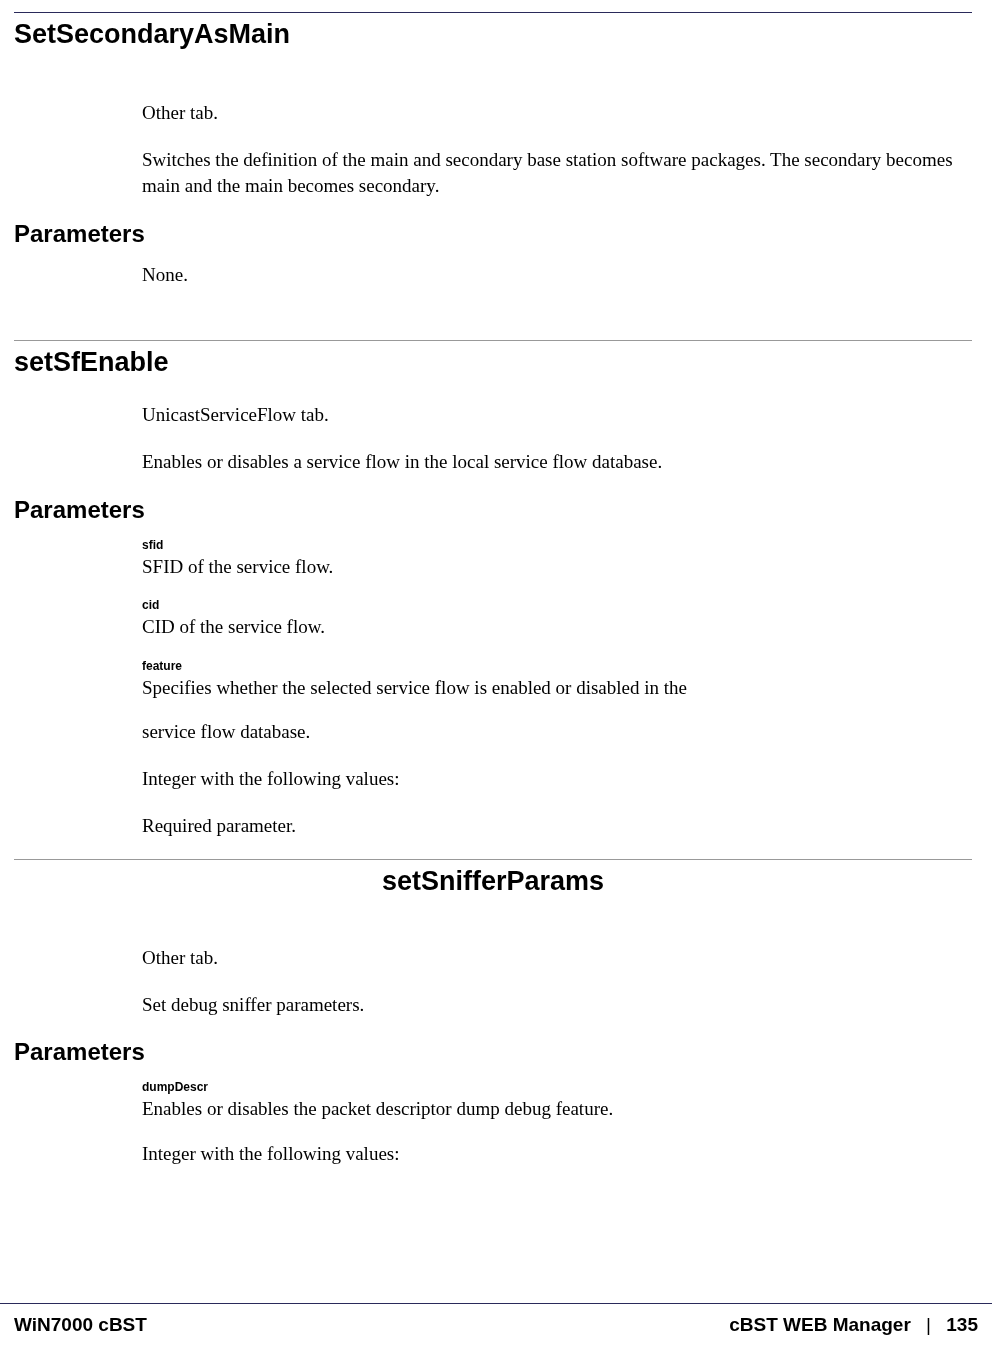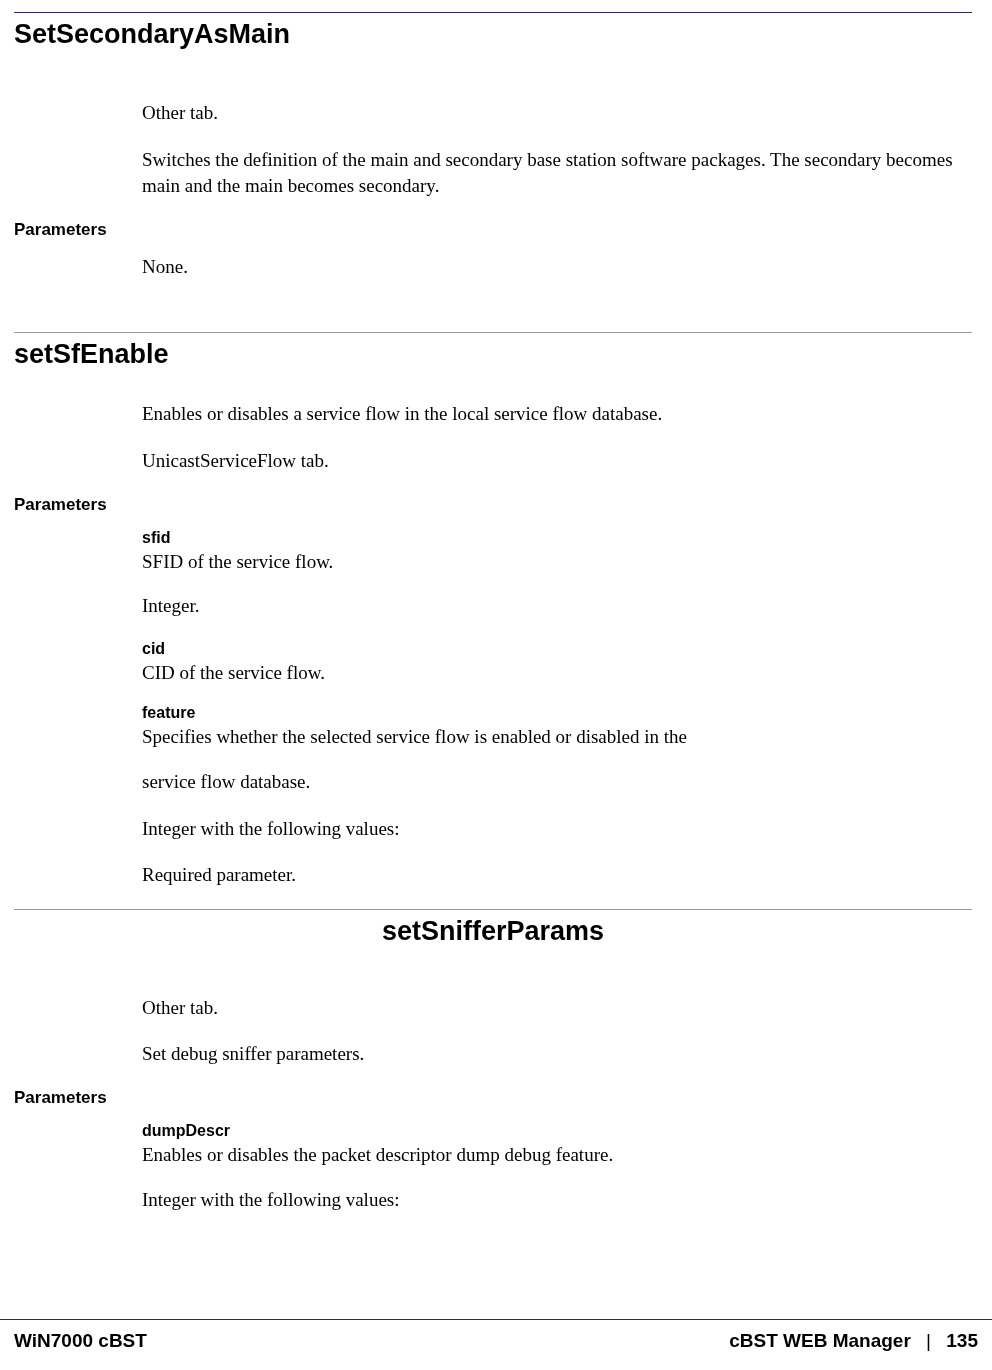--- a/index.html
+++ b/index.html
@@ -48,7 +48,7 @@
     .subheading {
       font-family: Arial, Helvetica, sans-serif;
       font-weight: bold;
-      font-size: 17px;
+      font-size: 24px;
       margin-top: 8px;
       margin-bottom: 14px;
     }

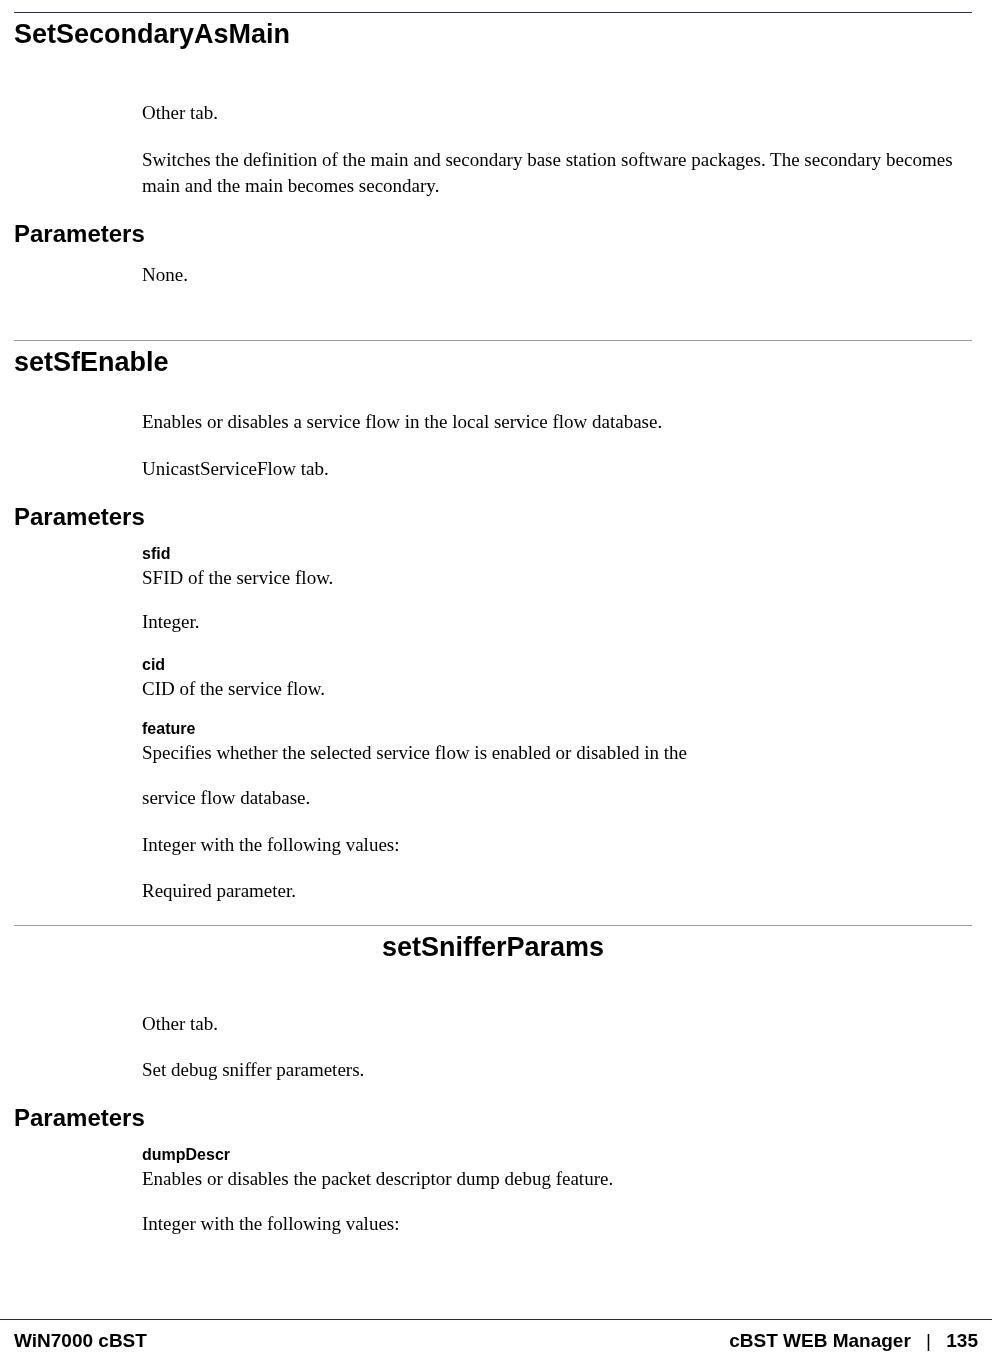--- a/index.html
+++ b/index.html
@@ -36,7 +36,7 @@
       border-top: 1px solid #999;
       padding-top: 6px;
       margin-top: 52px;
-      margin-bottom: 31px;
+      margin-bottom: 24px;
     }
     .body-text {
       font-family: Liberation Serif, serif;

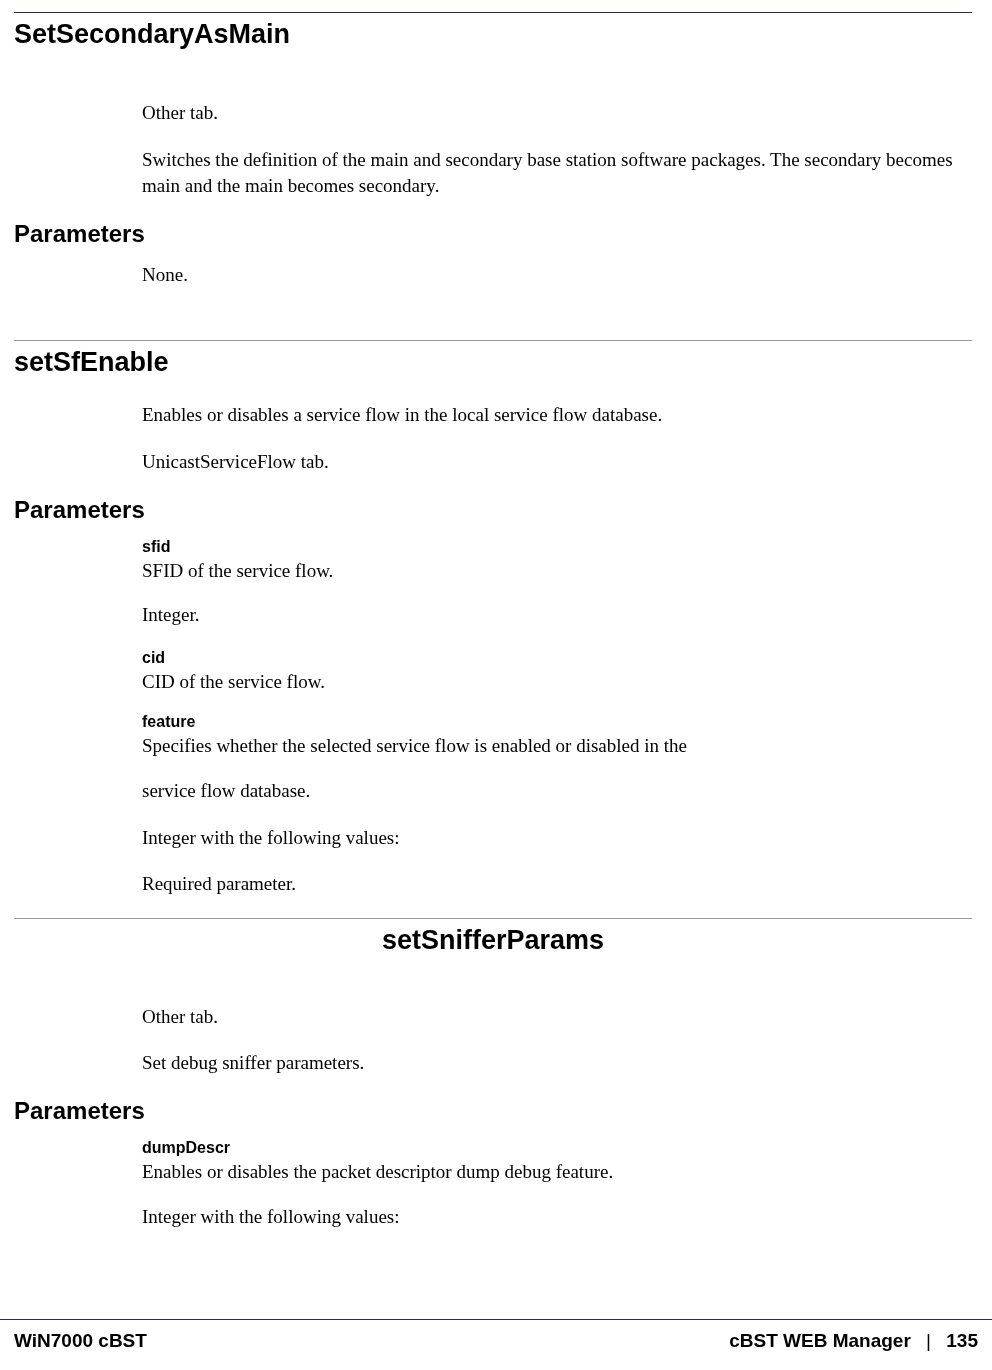--- a/index.html
+++ b/index.html
@@ -98,8 +98,8 @@
   <p class="body-text">None.</p>
 
   <h2 class="section-title-mid">setSfEnable</h2>
+  <p class="body-text">UnicastServiceFlow tab.</p>
   <p class="body-text">Enables or disables a service flow in the local service flow database.</p>
-  <p class="body-text">UnicastServiceFlow tab.</p>
   <h3 class="subheading">Parameters</h3>
 
   <p class="param-name">sfid</p>

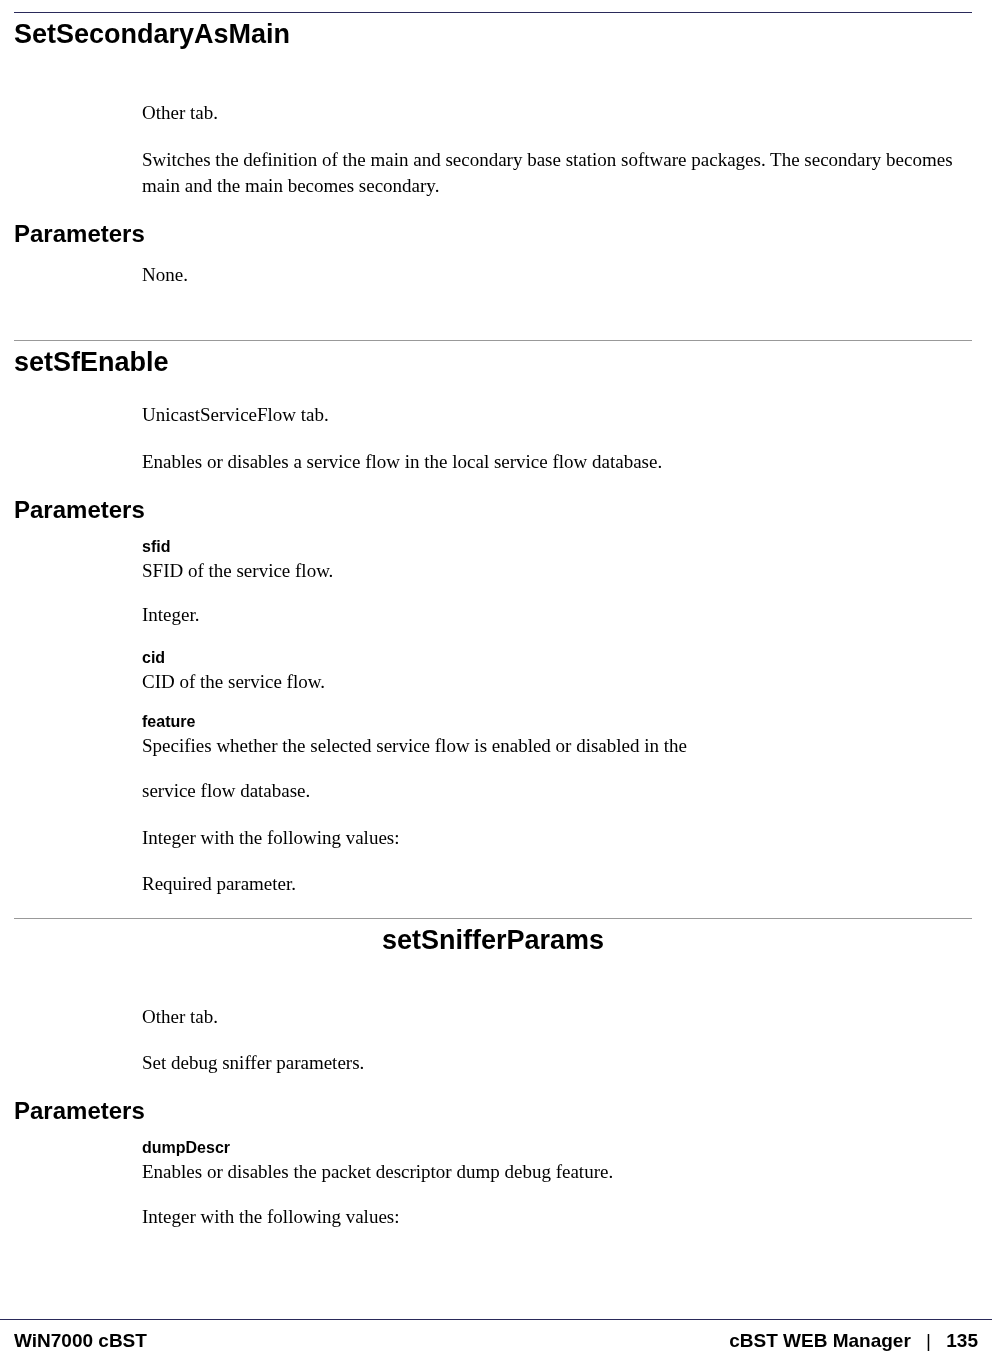--- a/index.html
+++ b/index.html
@@ -55,7 +55,7 @@
     .param-name {
       font-family: Arial, Helvetica, sans-serif;
       font-weight: bold;
-      font-size: 16px;
+      font-size: 12px;
       margin-left: 128px;
       margin-bottom: 2px;
       margin-top: 6px;

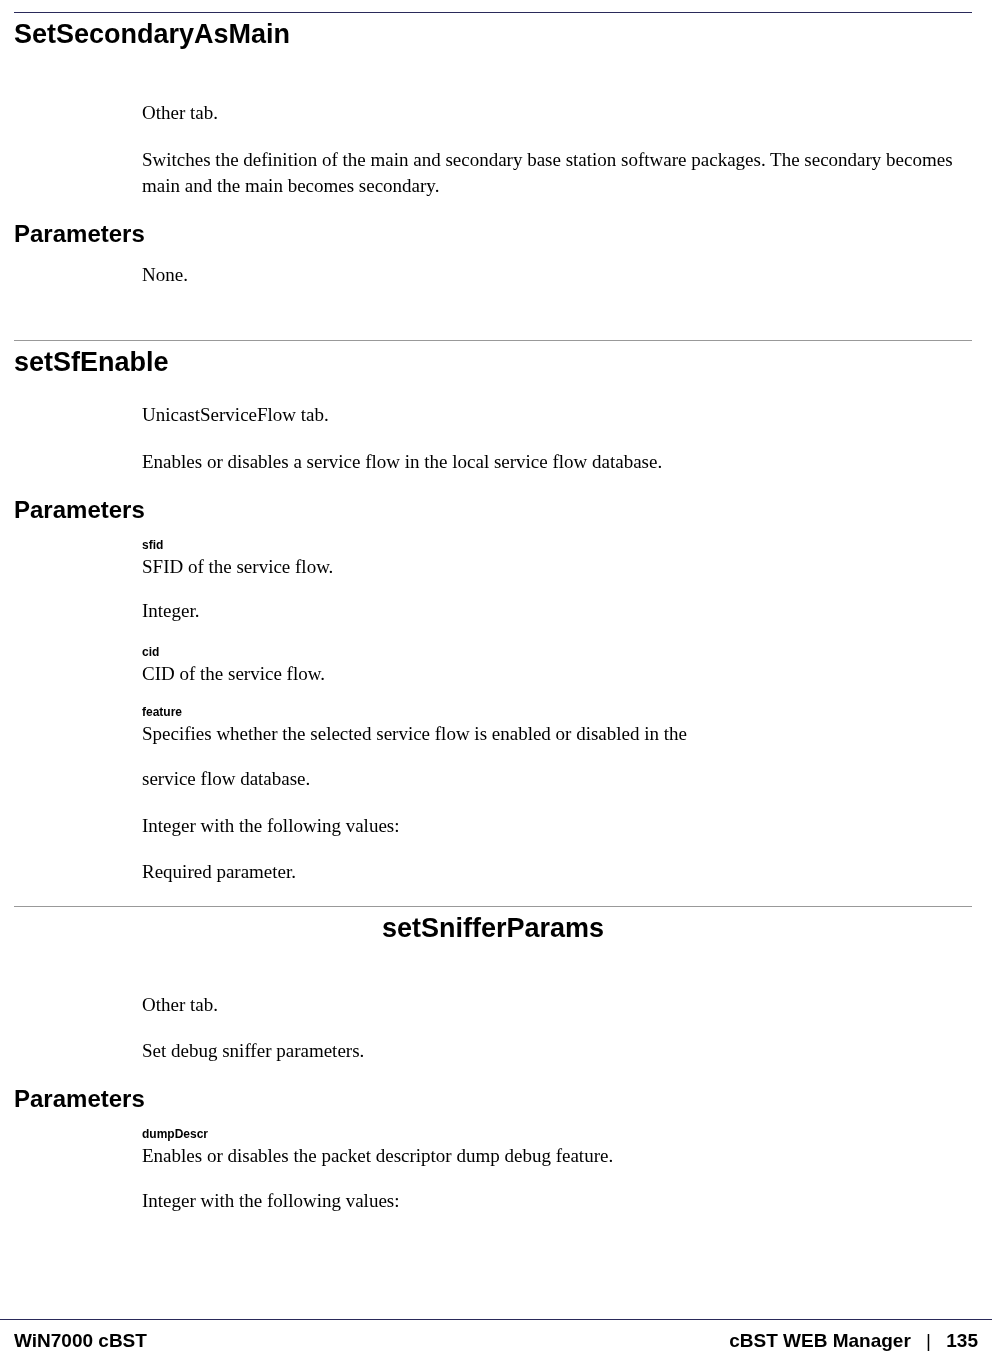--- a/index.html
+++ b/index.html
@@ -104,7 +104,6 @@
 
   <p class="param-name">sfid</p>
   <p class="body-text" style="margin-bottom:18px;">SFID of the service flow.</p>
-  <p class="body-text">Integer.</p>
 
   <p class="param-name">cid</p>
   <p class="body-text" style="margin-bottom:18px;">CID of the service flow.</p>

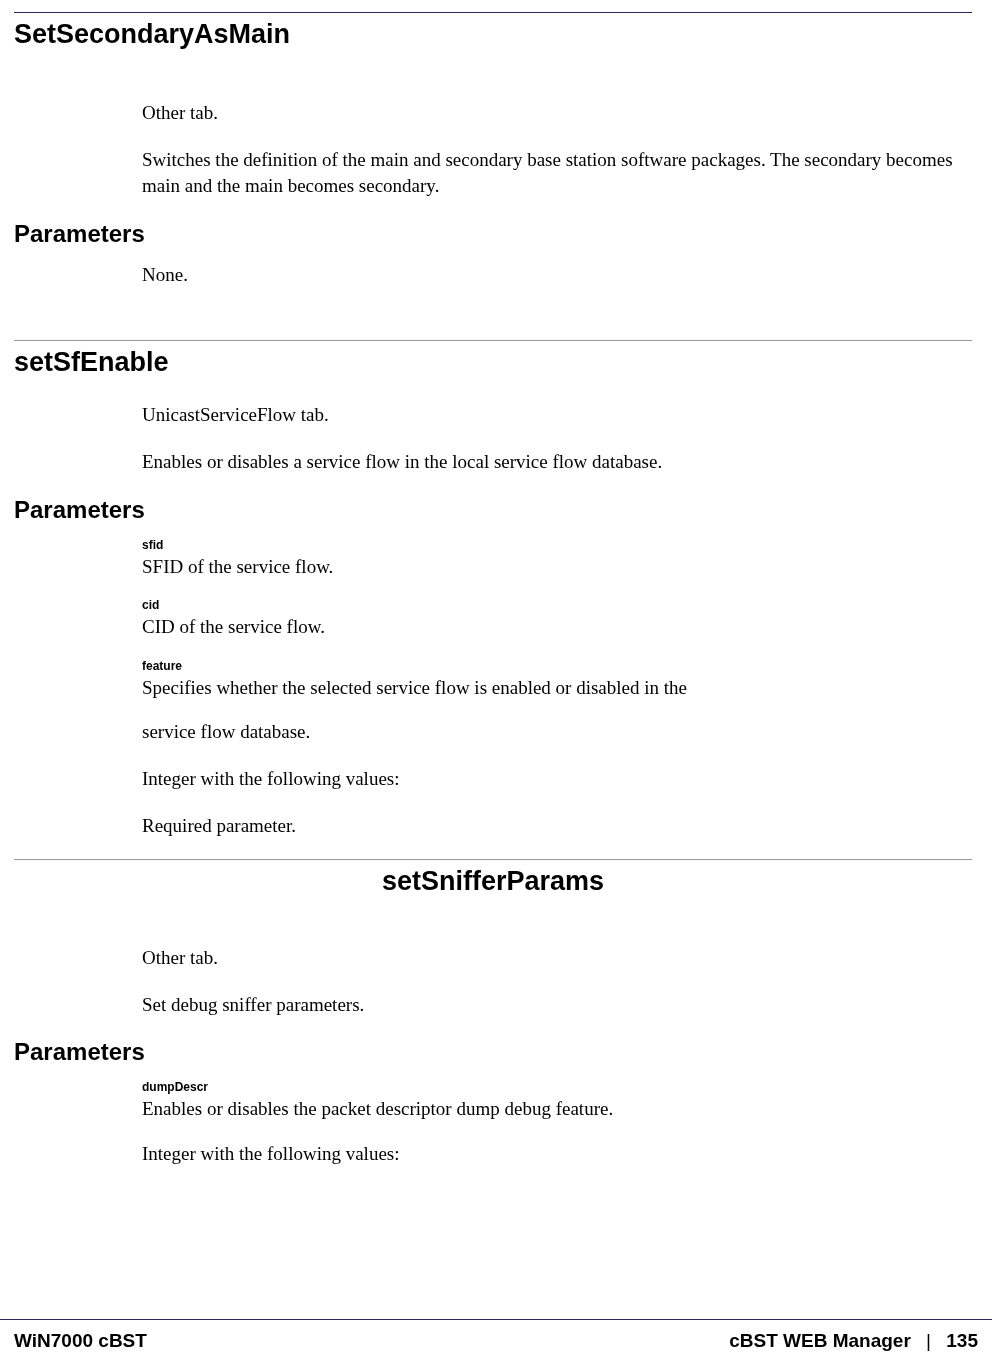--- a/index.html
+++ b/index.html
@@ -62,7 +62,7 @@
     }
     .footer {
       position: absolute;
-      bottom: 0;
+      bottom: 16px;
       left: 0;
       right: 0;
       border-top: 1.5px solid #2a2a5a;

